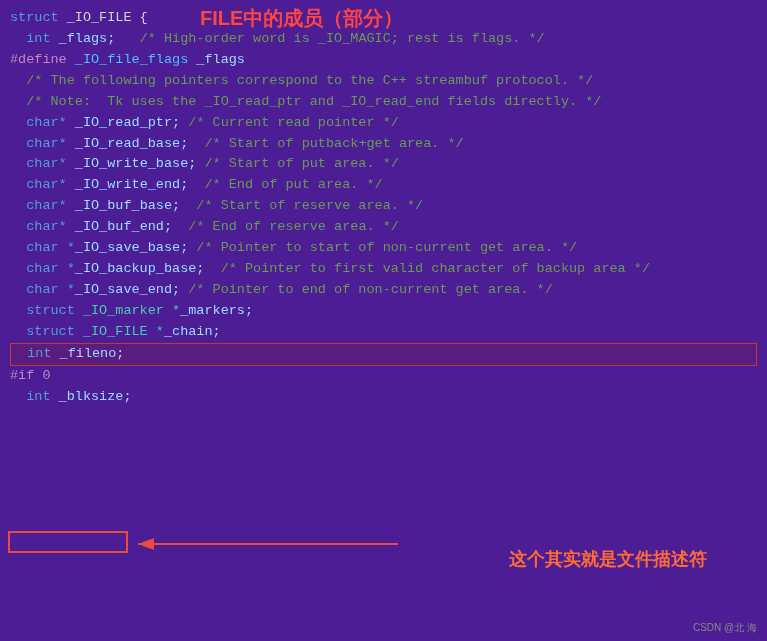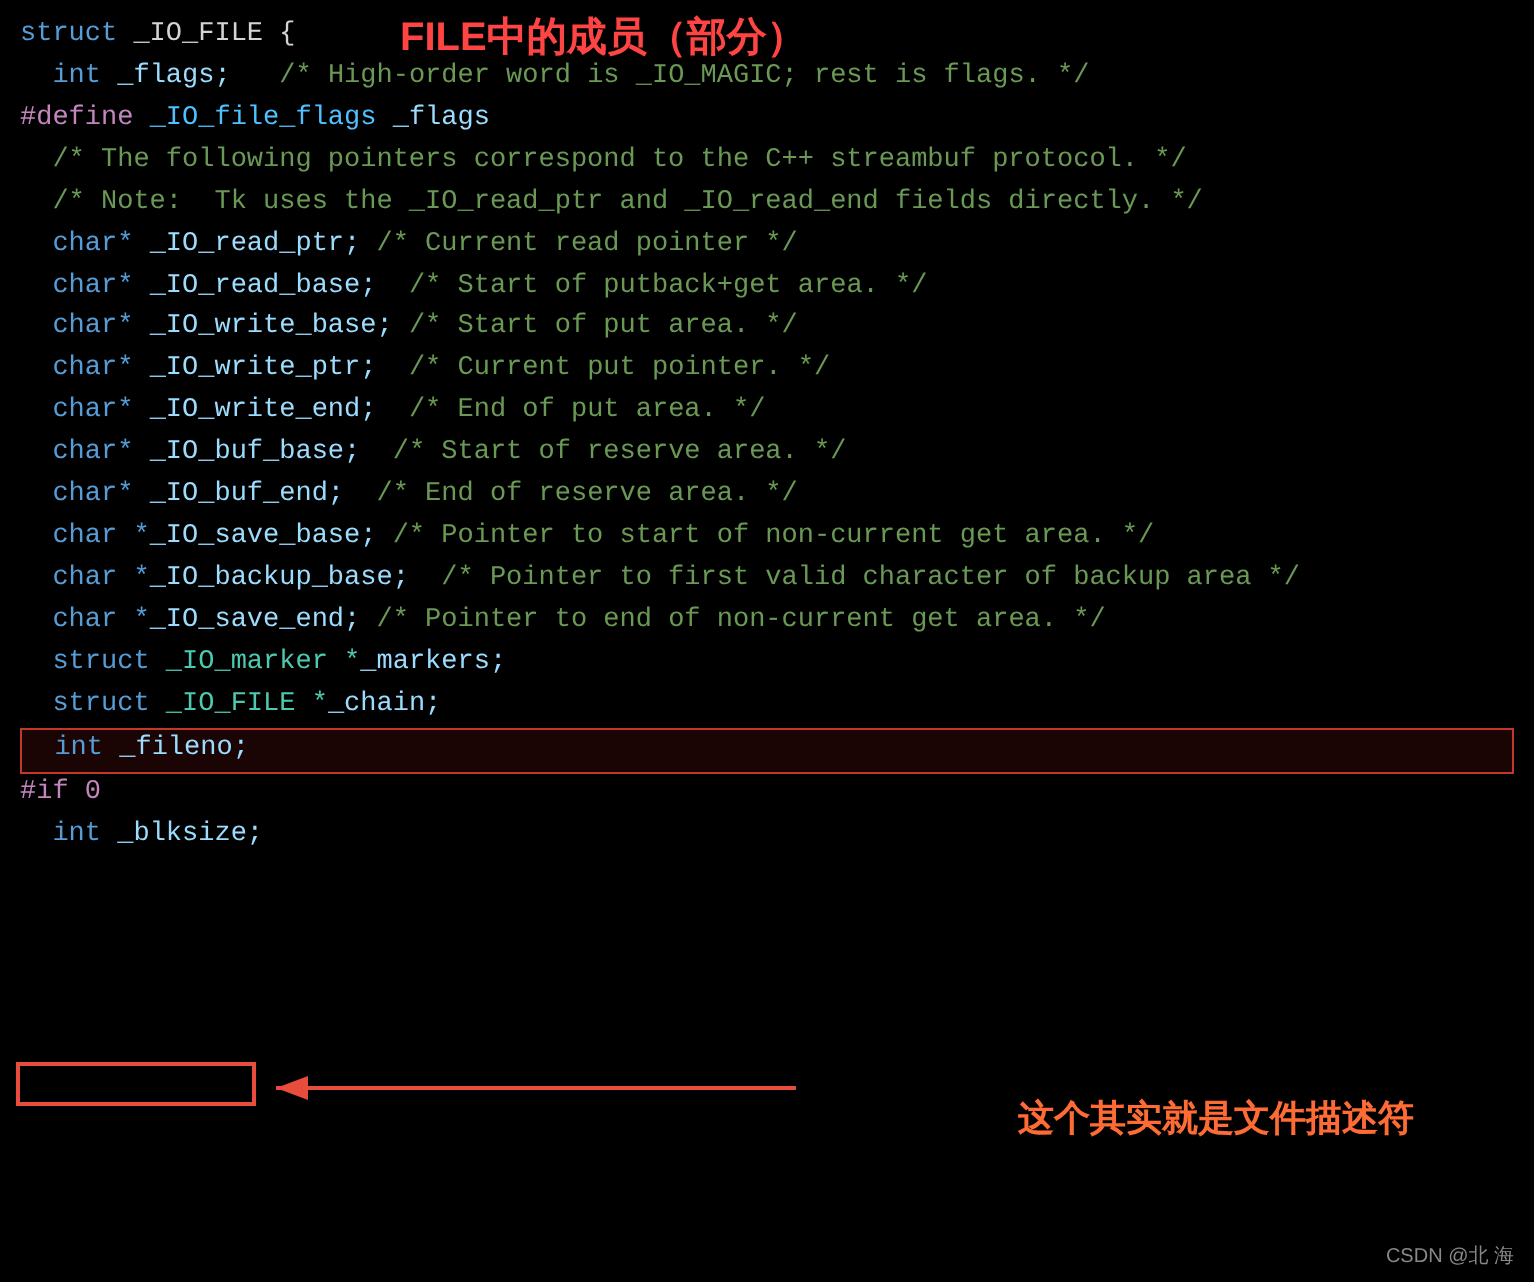--- a/index.html
+++ b/index.html
@@ -13,7 +13,7 @@
       position: relative;
     }
     .code-container {
-      background-color: #000000;
+      background-color: #4c1d95;
       width: 100%;
       height: 100%;
       padding: 8px 10px;

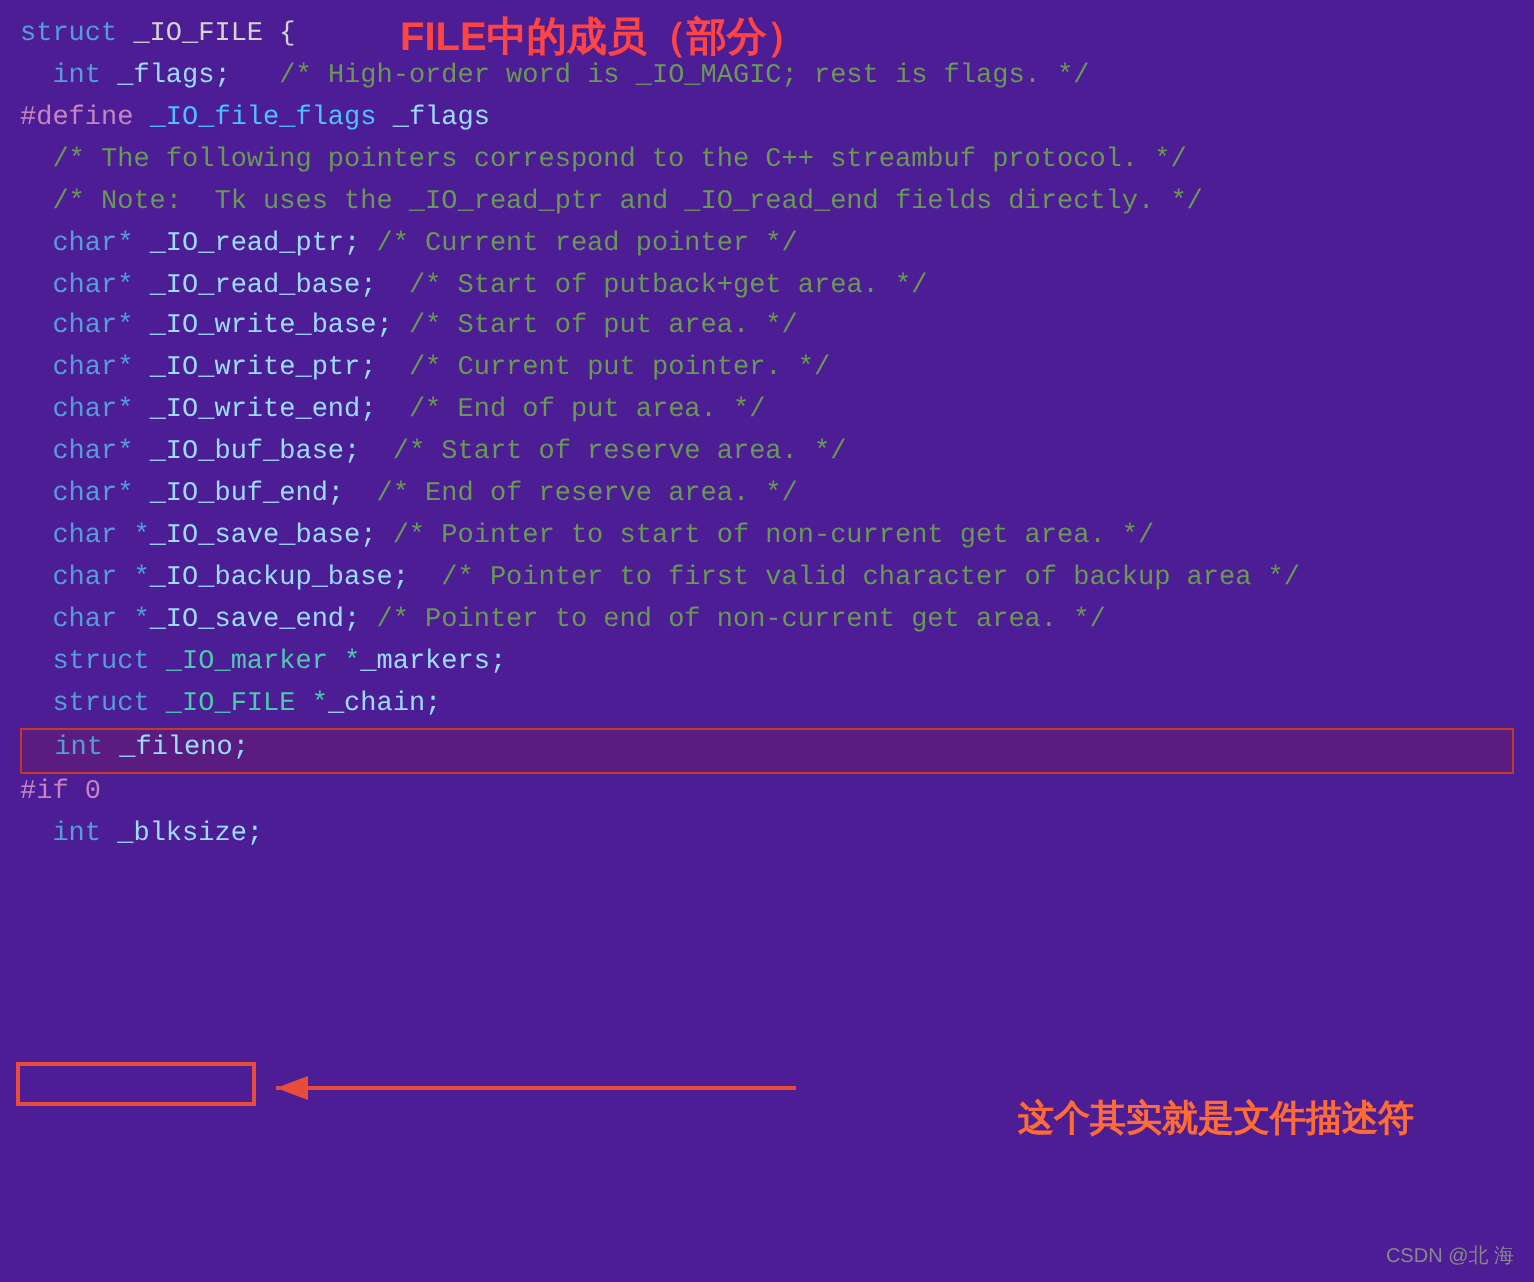--- a/index.html
+++ b/index.html
@@ -100,7 +100,6 @@
       <span class="line"><span class="type">  char*</span><span class="var"> _IO_read_ptr;</span><span class="comment"> /* Current read pointer */</span></span>
       <span class="line"><span class="type">  char*</span><span class="var"> _IO_read_base;</span><span class="comment">  /* Start of putback+get area. */</span></span>
       <span class="line"><span class="type">  char*</span><span class="var"> _IO_write_base;</span><span class="comment"> /* Start of put area. */</span></span>
-      <span class="line"><span class="type">  char*</span><span class="var"> _IO_write_ptr;</span><span class="comment">  /* Current put pointer. */</span></span>
       <span class="line"><span class="type">  char*</span><span class="var"> _IO_write_end;</span><span class="comment">  /* End of put area. */</span></span>
       <span class="line"><span class="type">  char*</span><span class="var"> _IO_buf_base;</span><span class="comment">  /* Start of reserve area. */</span></span>
       <span class="line"><span class="type">  char*</span><span class="var"> _IO_buf_end;</span><span class="comment">  /* End of reserve area. */</span></span>

